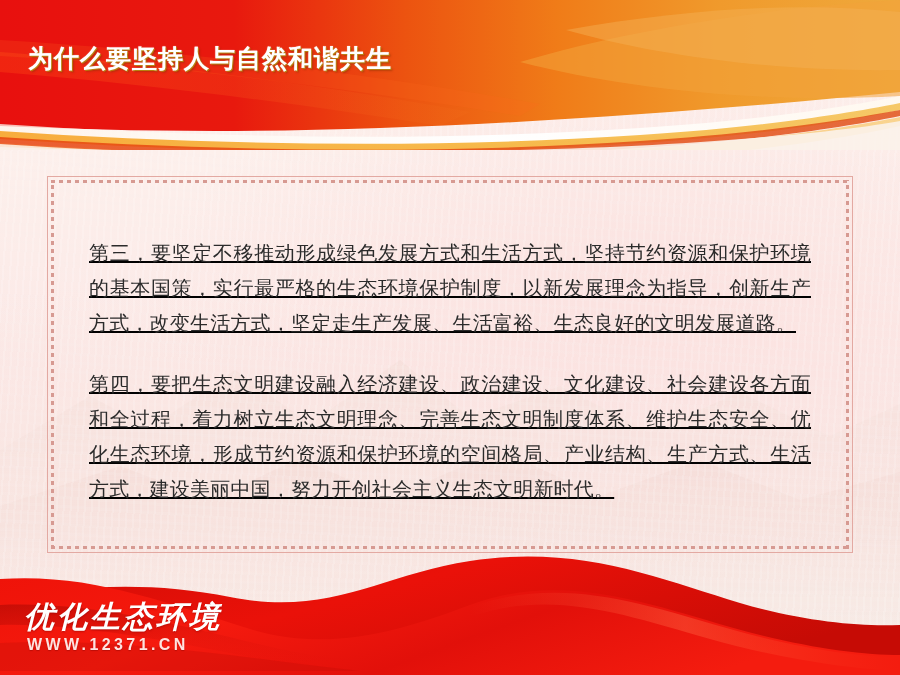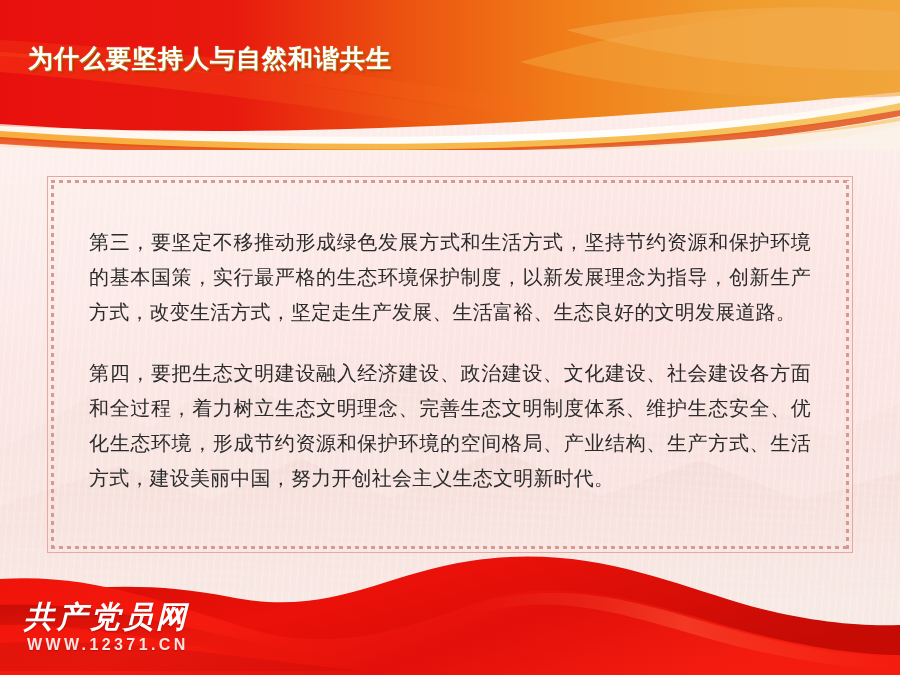--- a/index.html
+++ b/index.html
@@ -94,8 +94,9 @@
   .panel-body {
     position: absolute;
     left: 38px;
-    top: 45px;
+    top: 56px;
     right: 38px;
+    text-decoration: underline;
   }
   .para {
     margin: 0 0 26px 0;

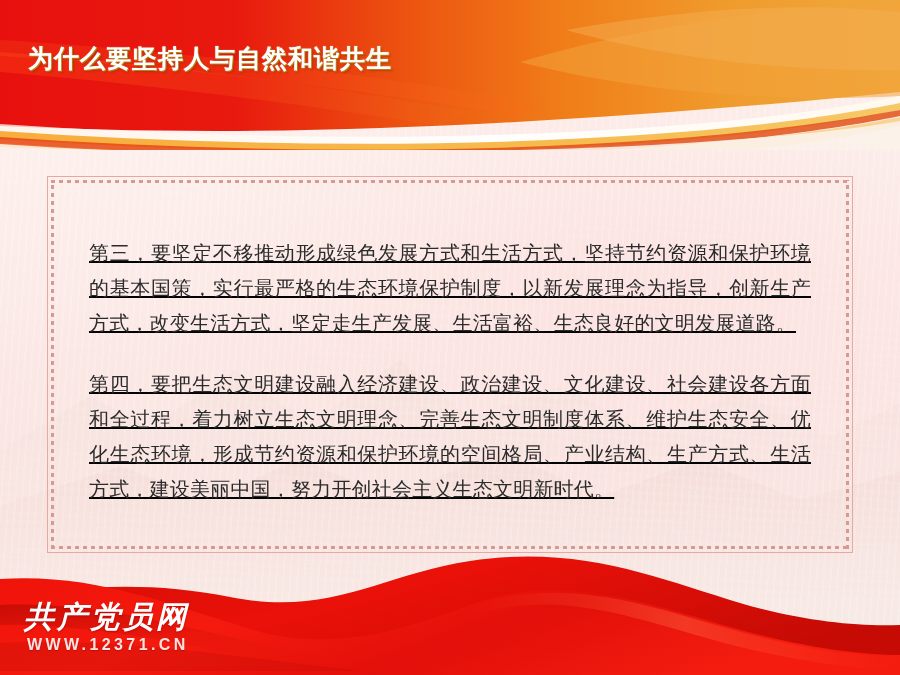--- a/index.html
+++ b/index.html
@@ -272,7 +272,7 @@
     </svg>
 
     <div class="logo">
-      <div class="logo-mark">共产党员网</div>
+      <div class="logo-mark">优化生态环境</div>
       <div class="logo-url">WWW.12371.CN</div>
     </div>
   </div>

